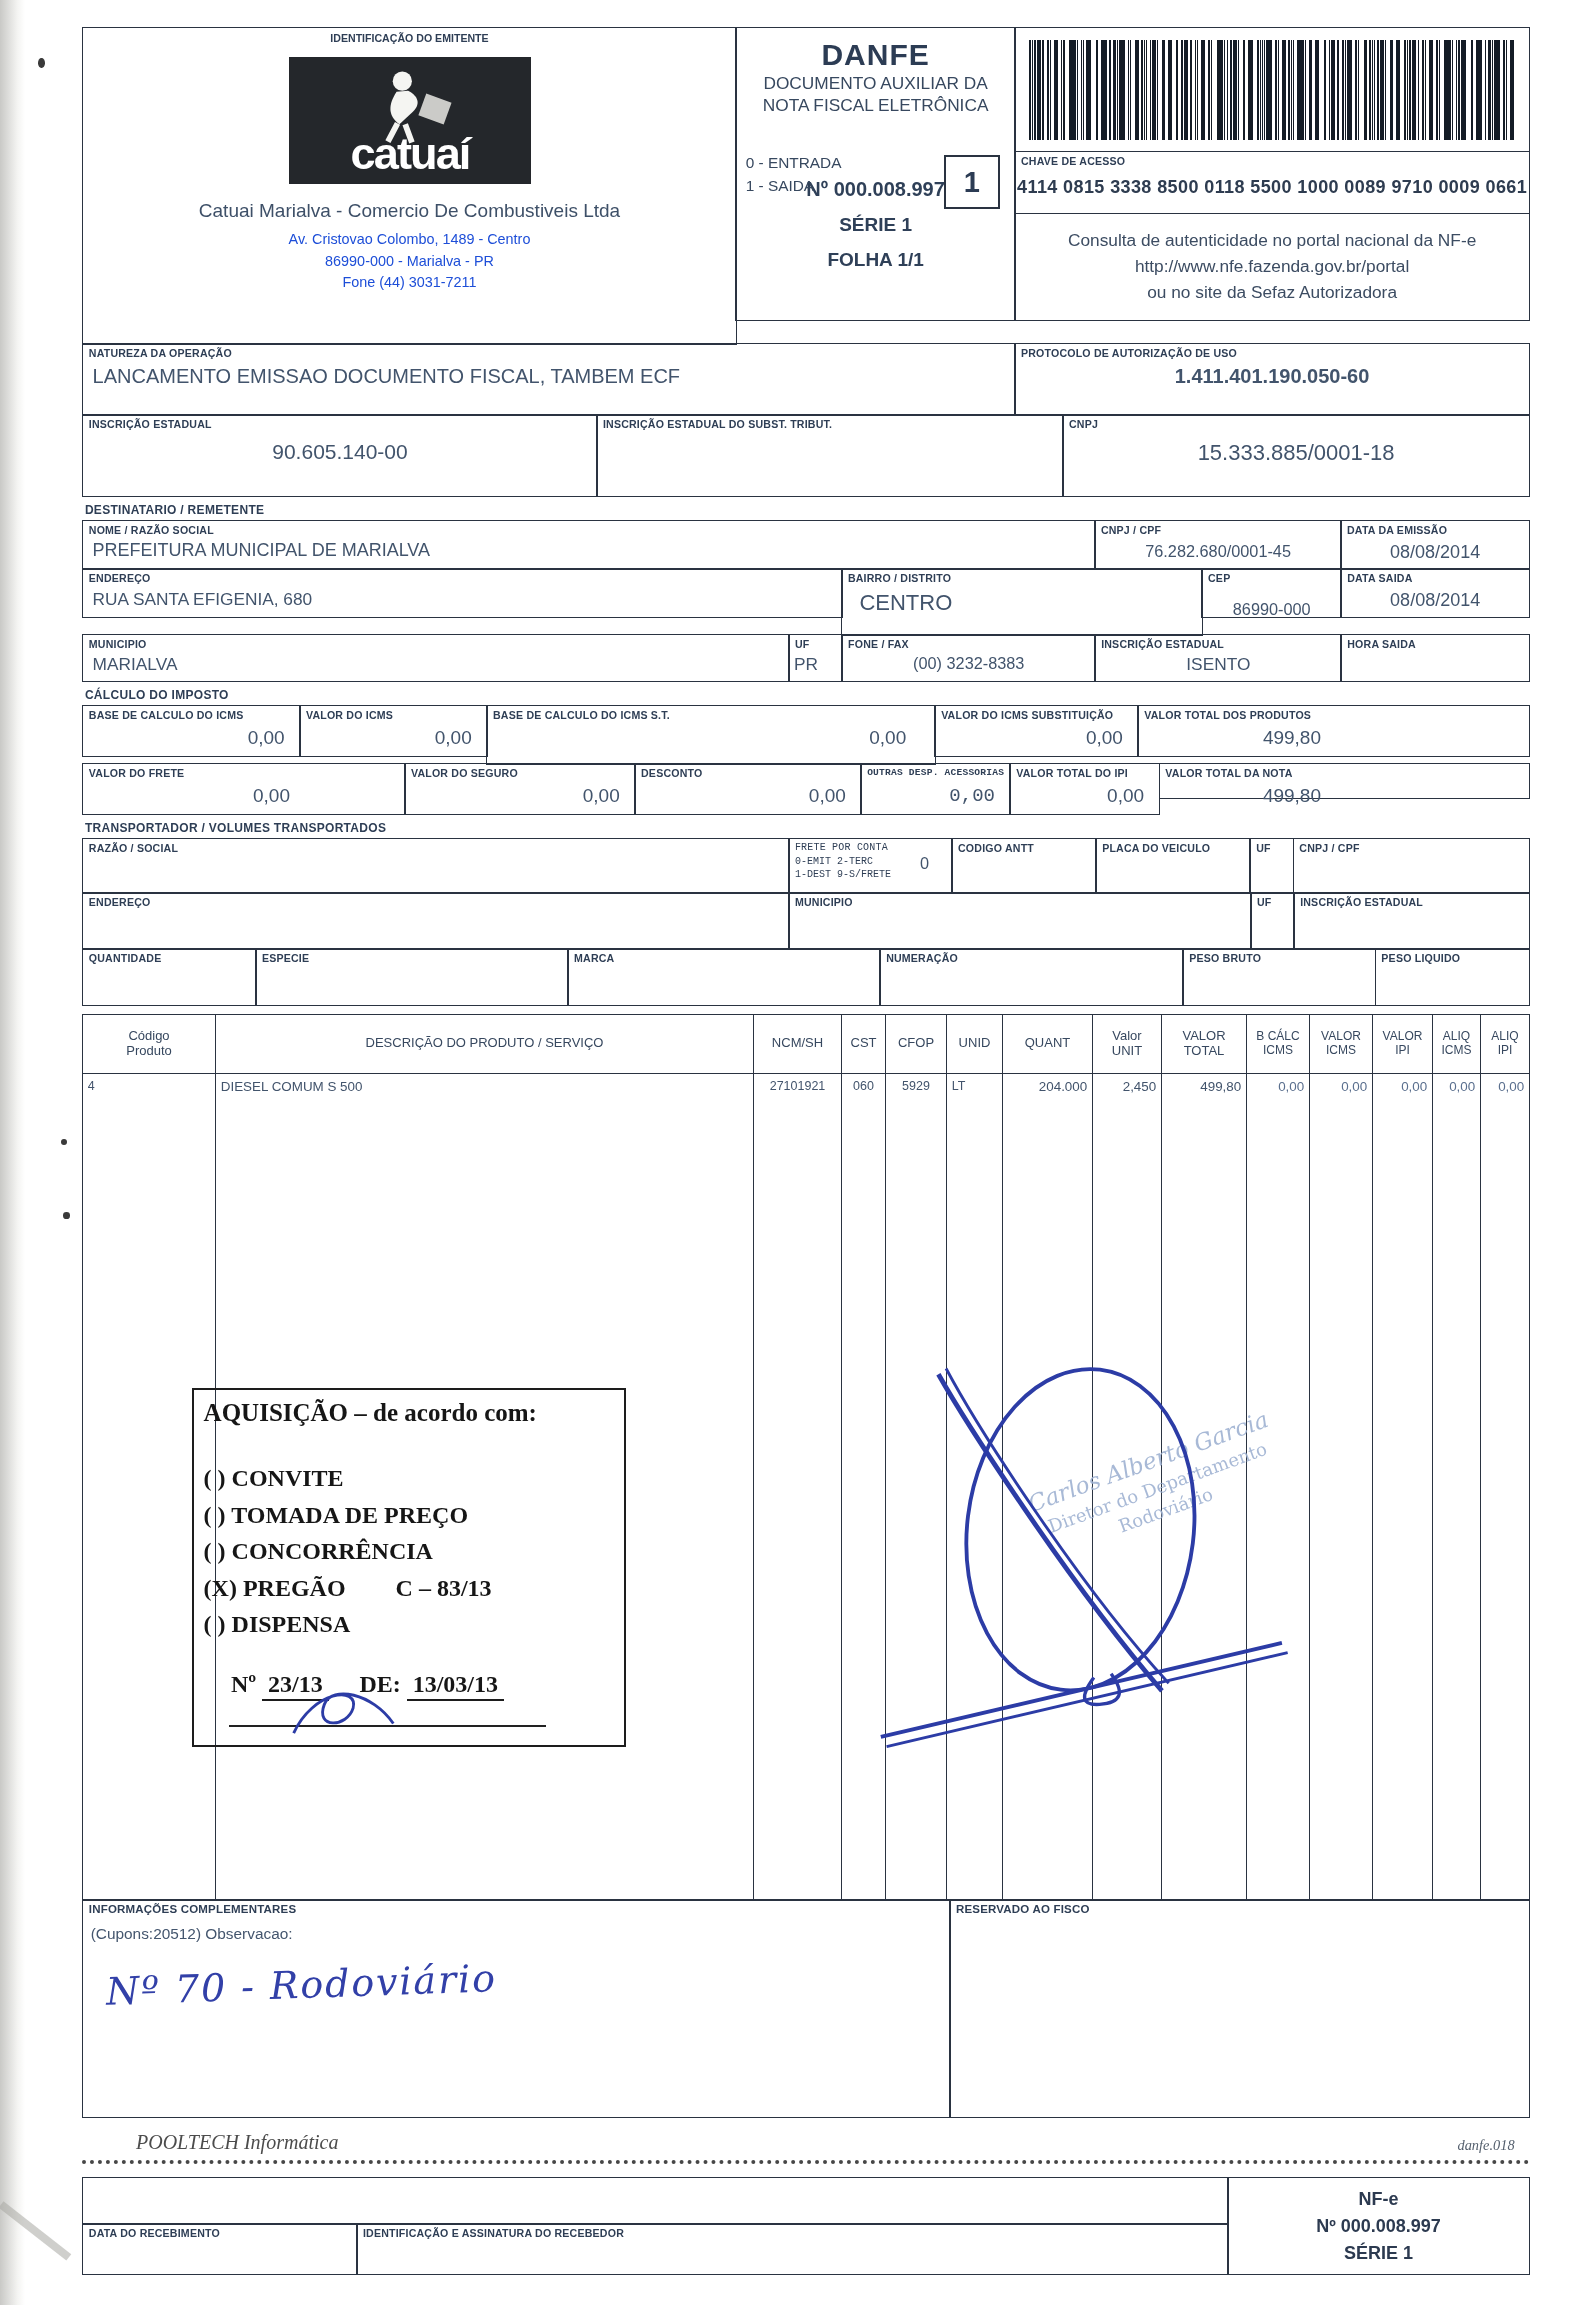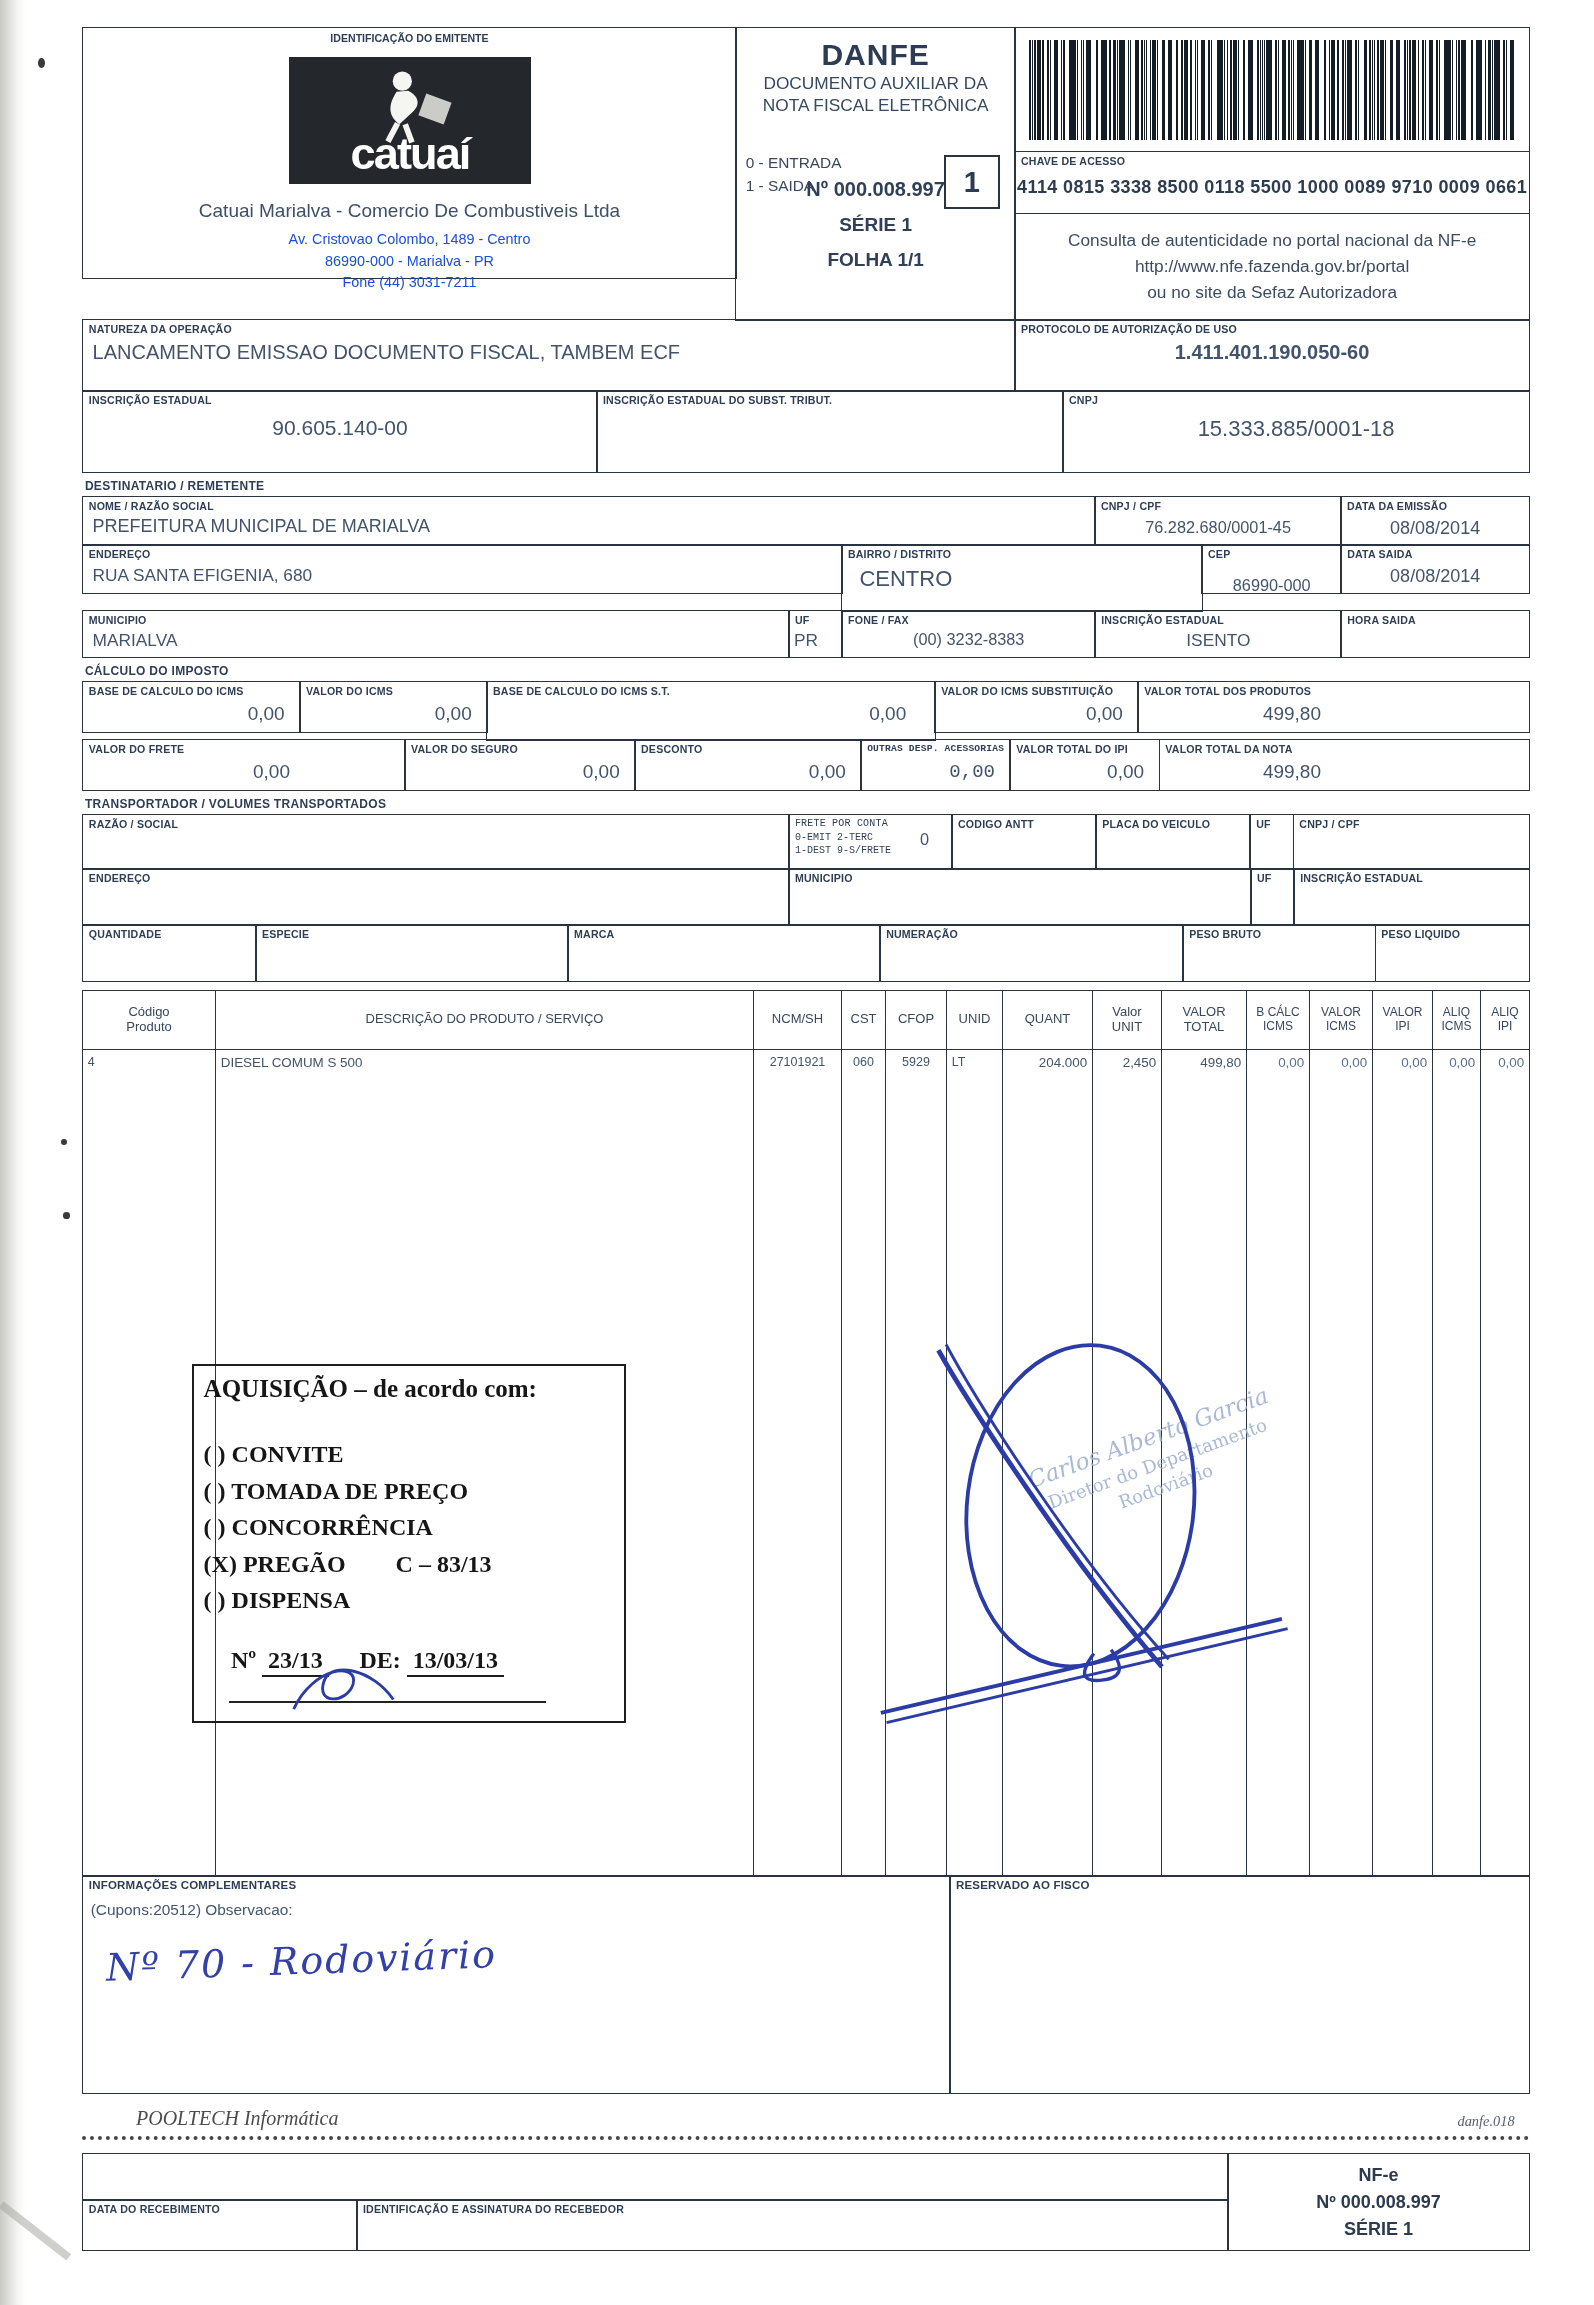--- a/index.html
+++ b/index.html
@@ -23,7 +23,7 @@
   .val.total-offset{text-align:right;padding-right:208px;}
   .seclab{font-size:12px;font-weight:700;color:#2e3e55;padding:5.8px 0 2.9px 2.9px;letter-spacing:0.3px;}
   
-  .hd-left{flex:0 0 655px;height:252px;}
+  .hd-left{flex:0 0 655px;height:318px;}
   .hd-mid{flex:0 0 281px;height:294px;}
   .hd-right{flex:1;height:294px;display:flex;flex-direction:column;}
   .emit-label{display:block;text-align:center;font-size:10.6px;font-weight:700;color:#2e3e55;padding-top:3.8px;}

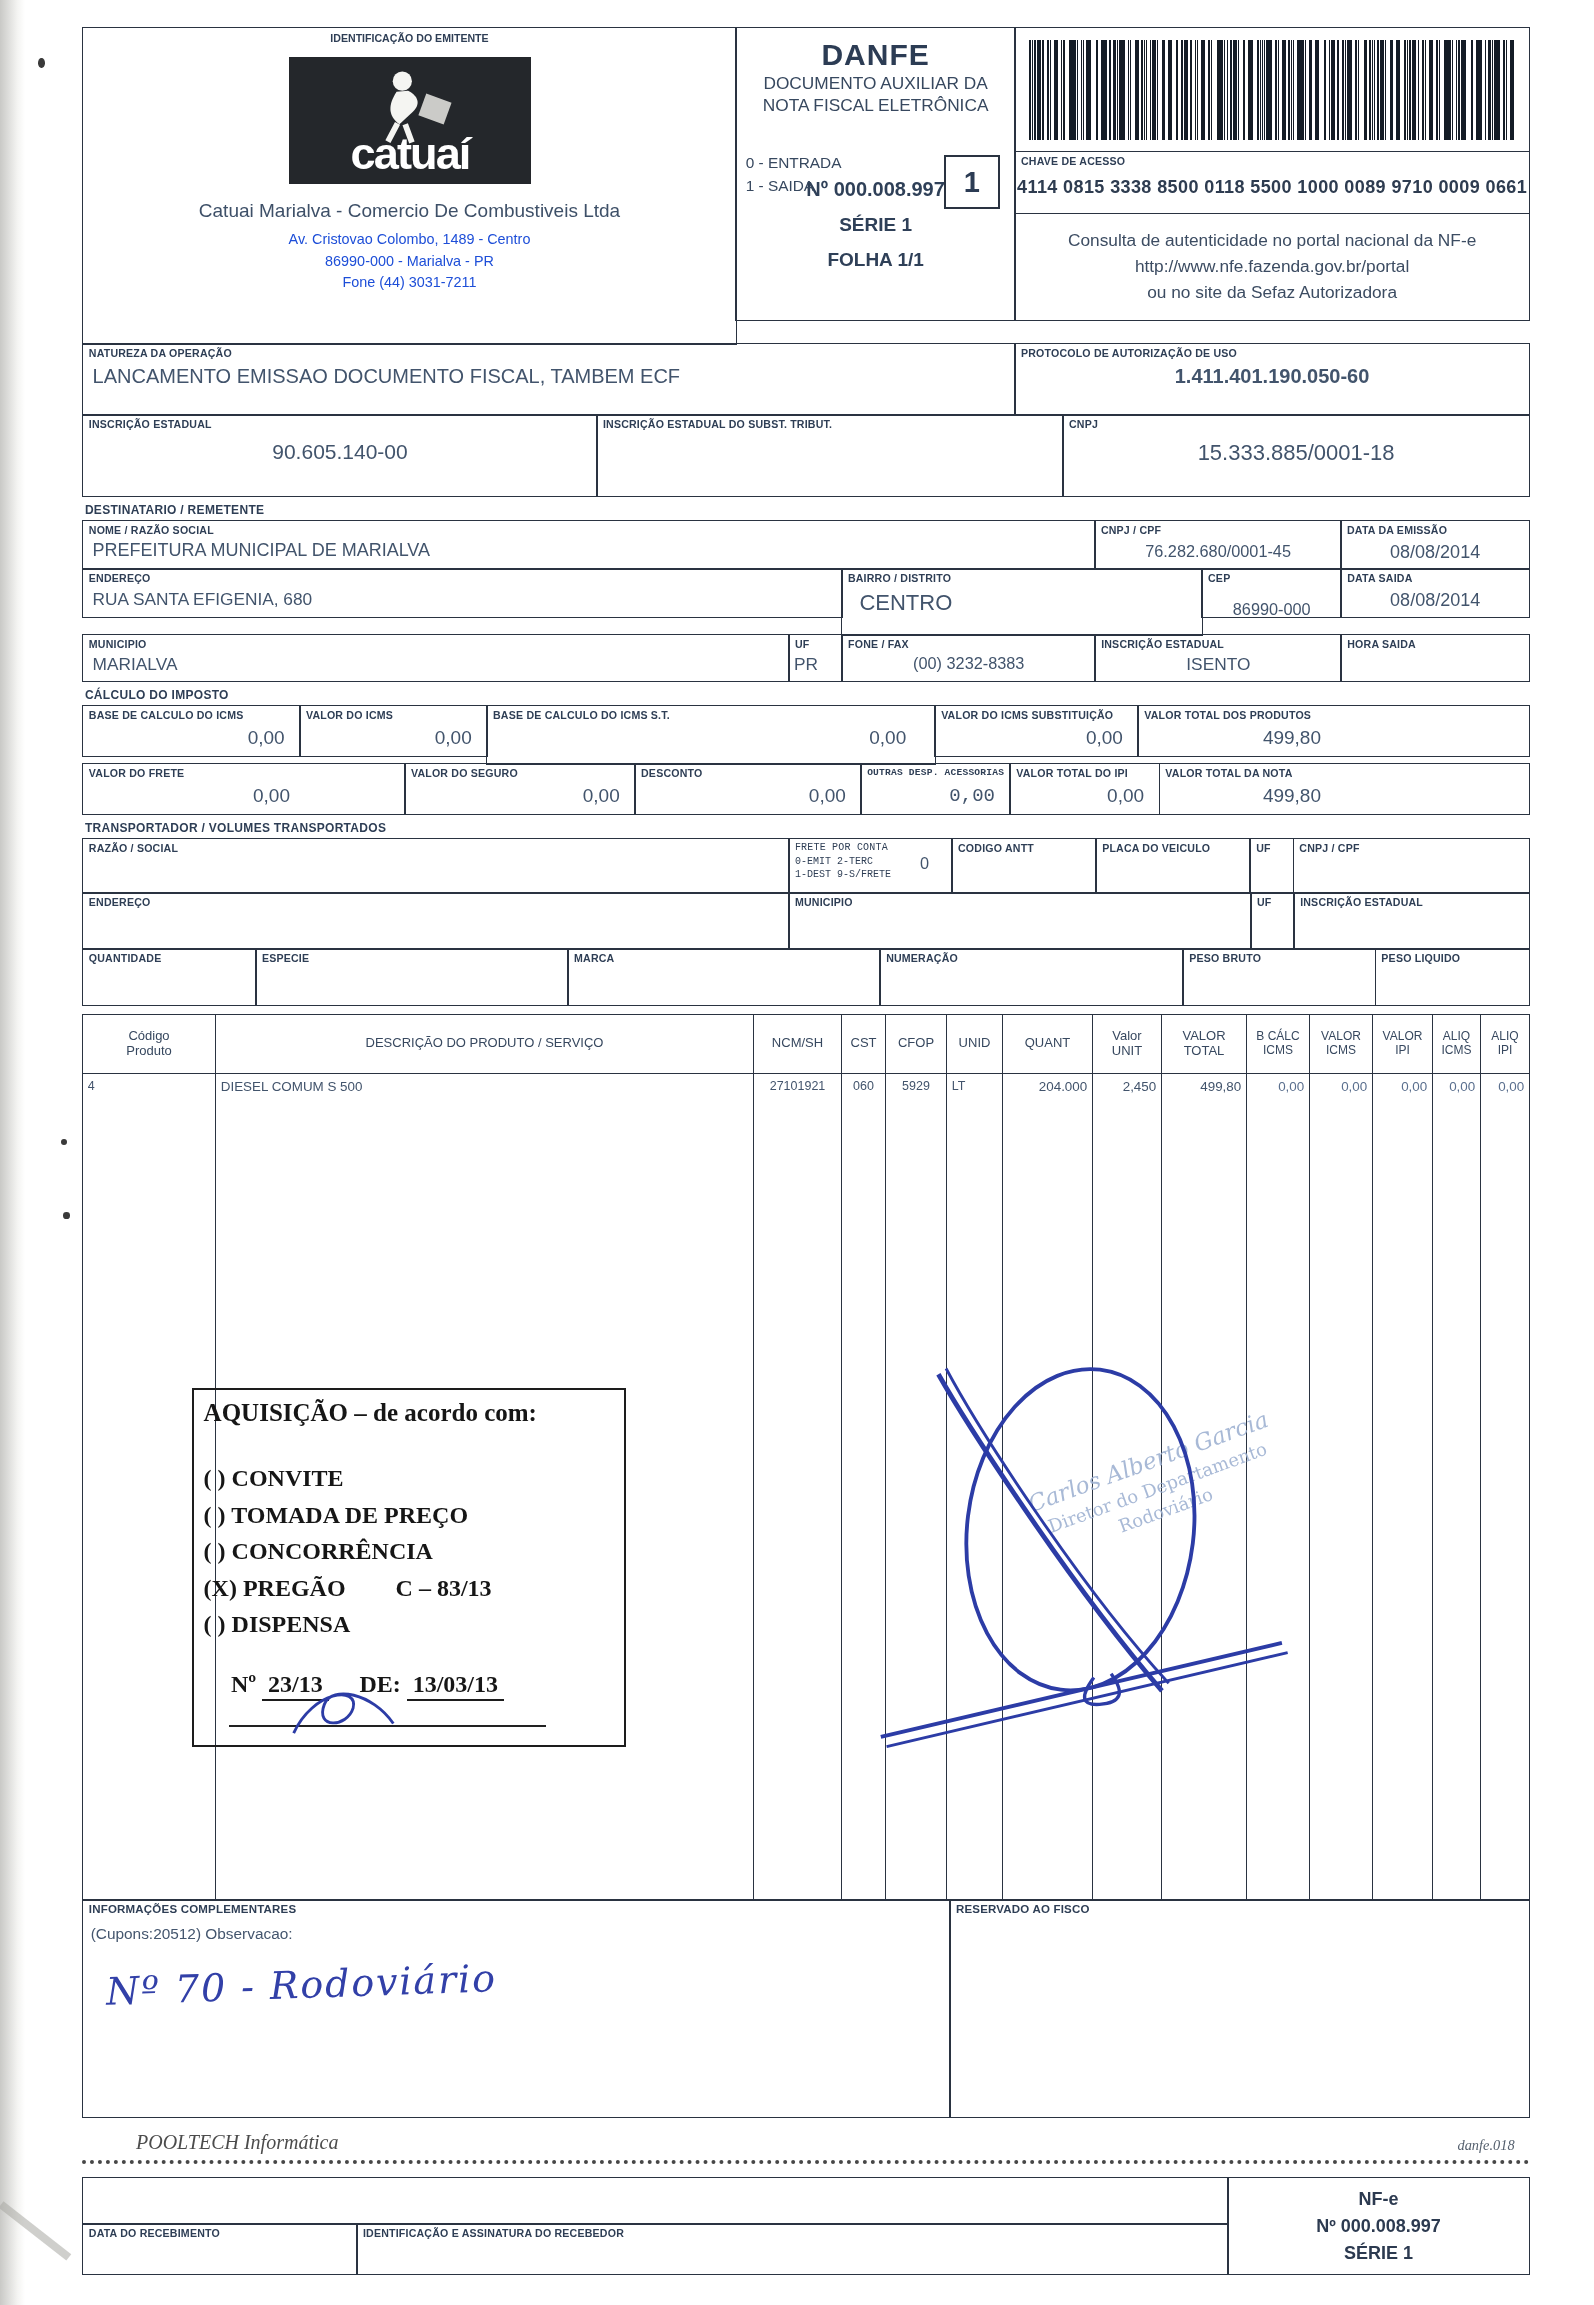--- a/index.html
+++ b/index.html
@@ -286,7 +286,7 @@
         <span class="lab">VALOR TOTAL DO IPI</span>
         <span class="val right">0,00</span>
       </div>
-      <div class="cell" style="flex:1;height:52px;">
+      <div class="cell" style="flex:1;height:36px;">
         <span class="lab">VALOR TOTAL DA NOTA</span>
         <span class="val total-offset">499,80</span>
       </div>

